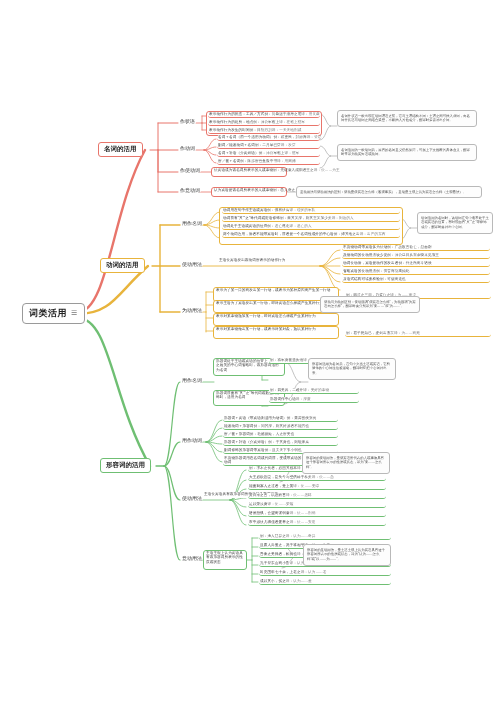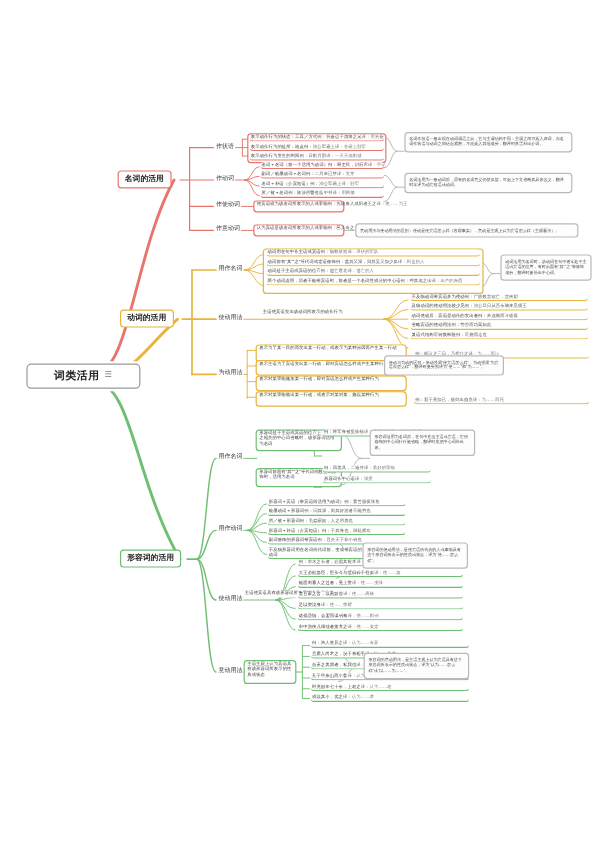--- a/index.html
+++ b/index.html
@@ -12,7 +12,7 @@
         border-radius:3px;display:flex;align-items:center;white-space:nowrap;}
 
   
-  .root{border:1px solid #9a9a9a;border-radius:4px;padding:3px 22px;
+  .root{border:1px solid #9a9a9a;border-radius:4px;padding:3px 6px;
         font-size:9px;font-weight:bold;color:#222;letter-spacing:.5px;
         box-shadow:0 0 0 2px #ffffff;}
   .root .hmb{margin-left:4px;font-size:7px;color:#777;line-height:.9;}

